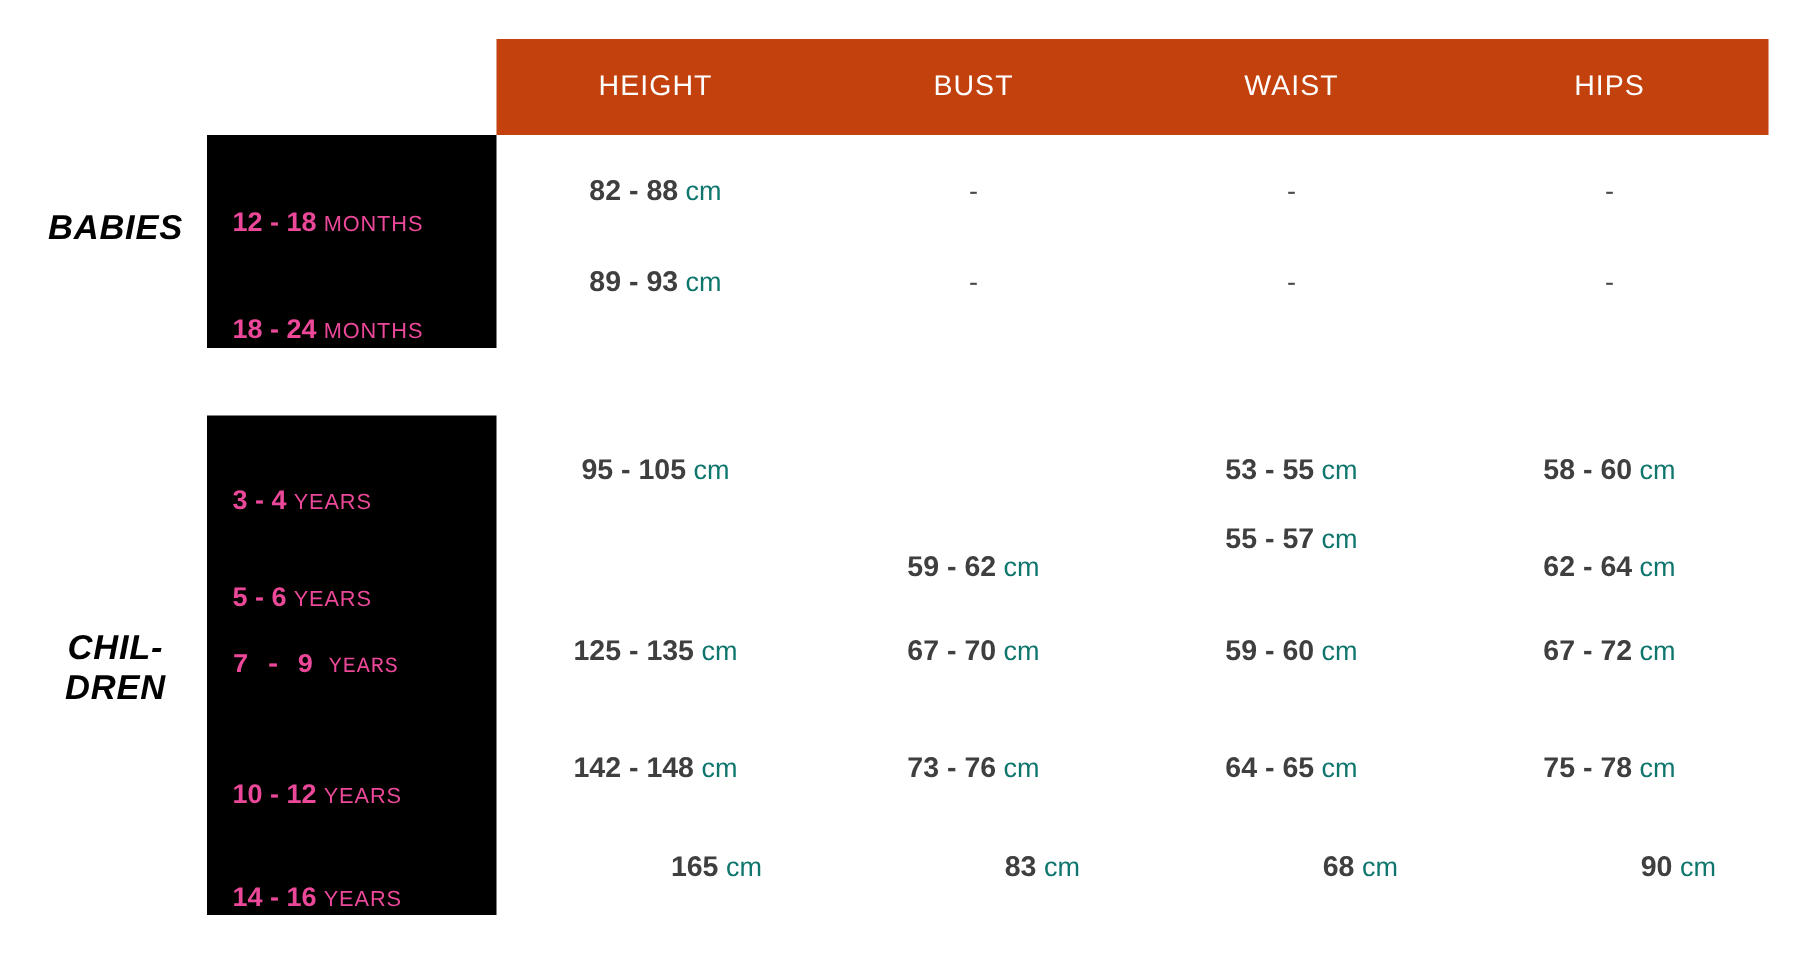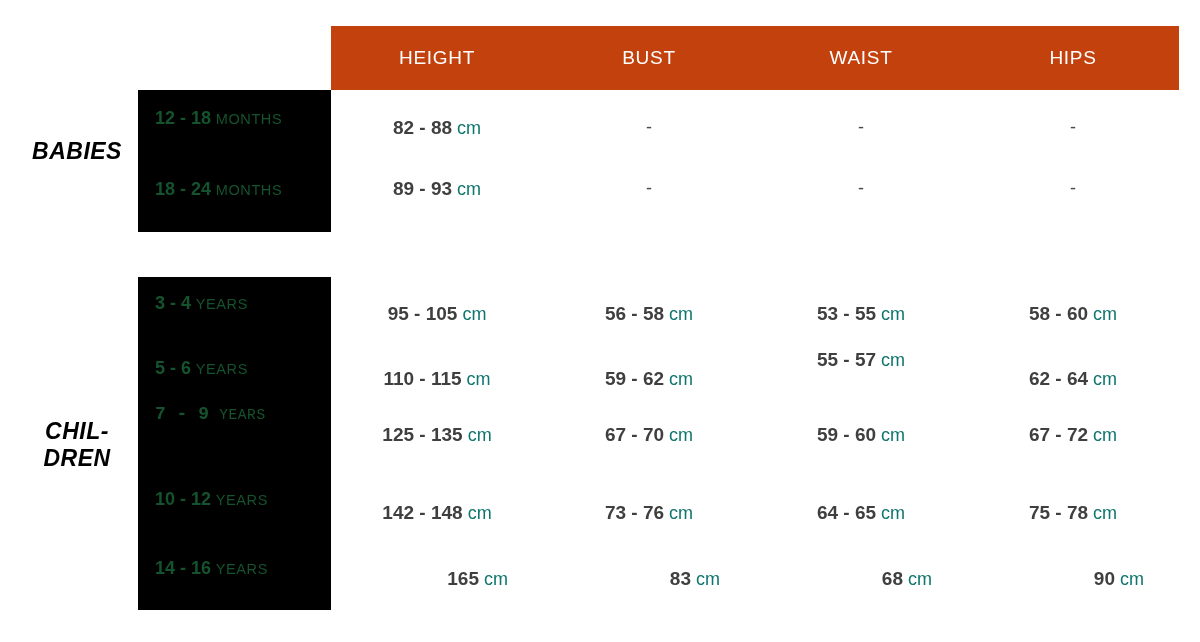--- a/index.html
+++ b/index.html
@@ -72,9 +72,10 @@
     position: absolute;
     left: 155px;
     width: 176px;
-    color: #14532d;
+    color: #ec4899;
     font-size: 17px;
     white-space: nowrap;
+    margin-top: 30px;
   }
   .size-label .num {
     font-weight: bold;

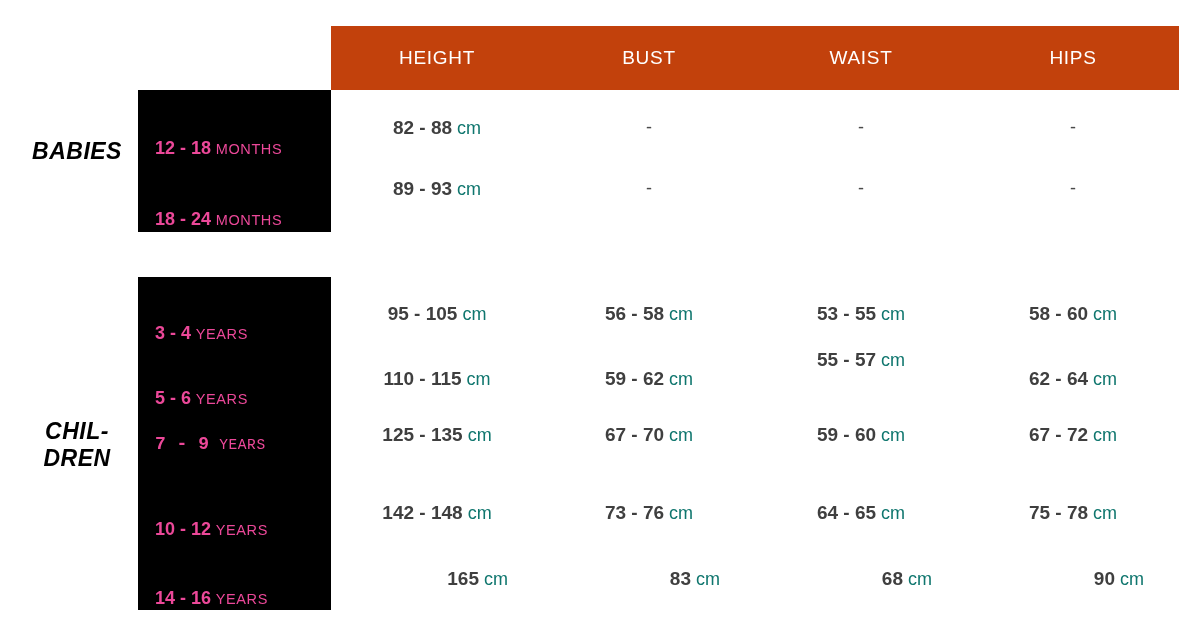--- a/index.html
+++ b/index.html
@@ -170,10 +170,6 @@
     <span class="val">95 - 105</span>
     <span class="uom">cm</span>
   </div>
-  <div class="data-cell" style="left:543px; top:303px;">
-    <span class="val">56 - 58</span>
-    <span class="uom">cm</span>
-  </div>
   <div class="data-cell" style="left:755px; top:303px;">
     <span class="val">53 - 55</span>
     <span class="uom">cm</span>

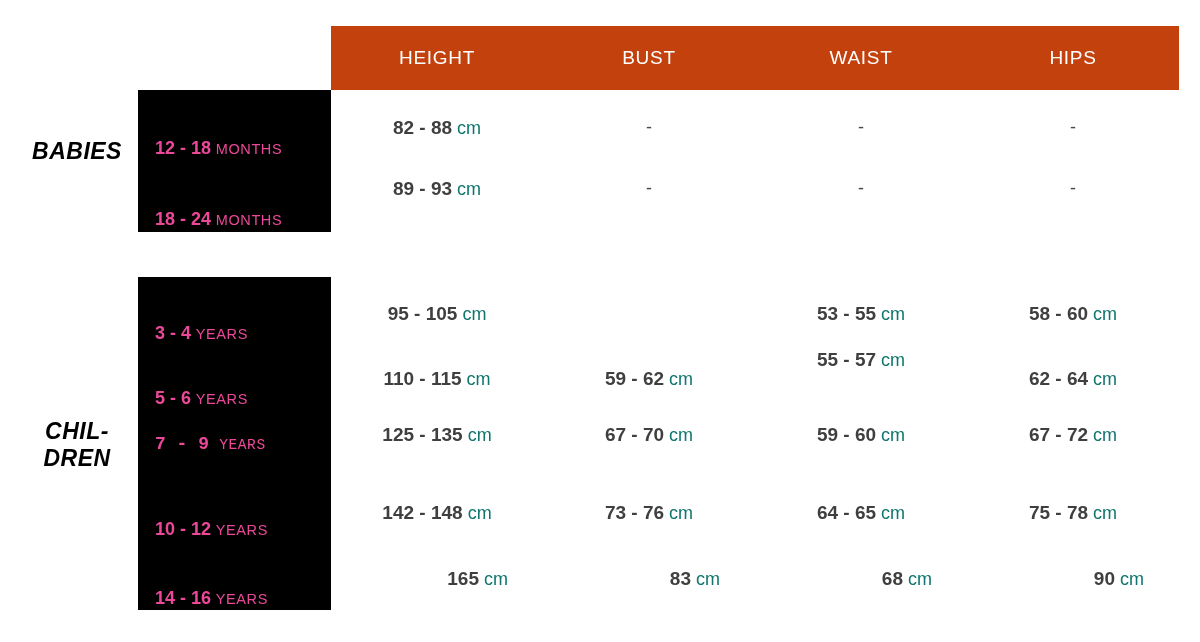--- a/index.html
+++ b/index.html
@@ -183,10 +183,6 @@
     <span class="num">5 - 6</span>
     <span class="unit">YEARS</span>
   </div>
-  <div class="data-cell" style="left:331px; top:368px;">
-    <span class="val">110 - 115</span>
-    <span class="uom">cm</span>
-  </div>
   <div class="data-cell" style="left:543px; top:368px;">
     <span class="val">59 - 62</span>
     <span class="uom">cm</span>

